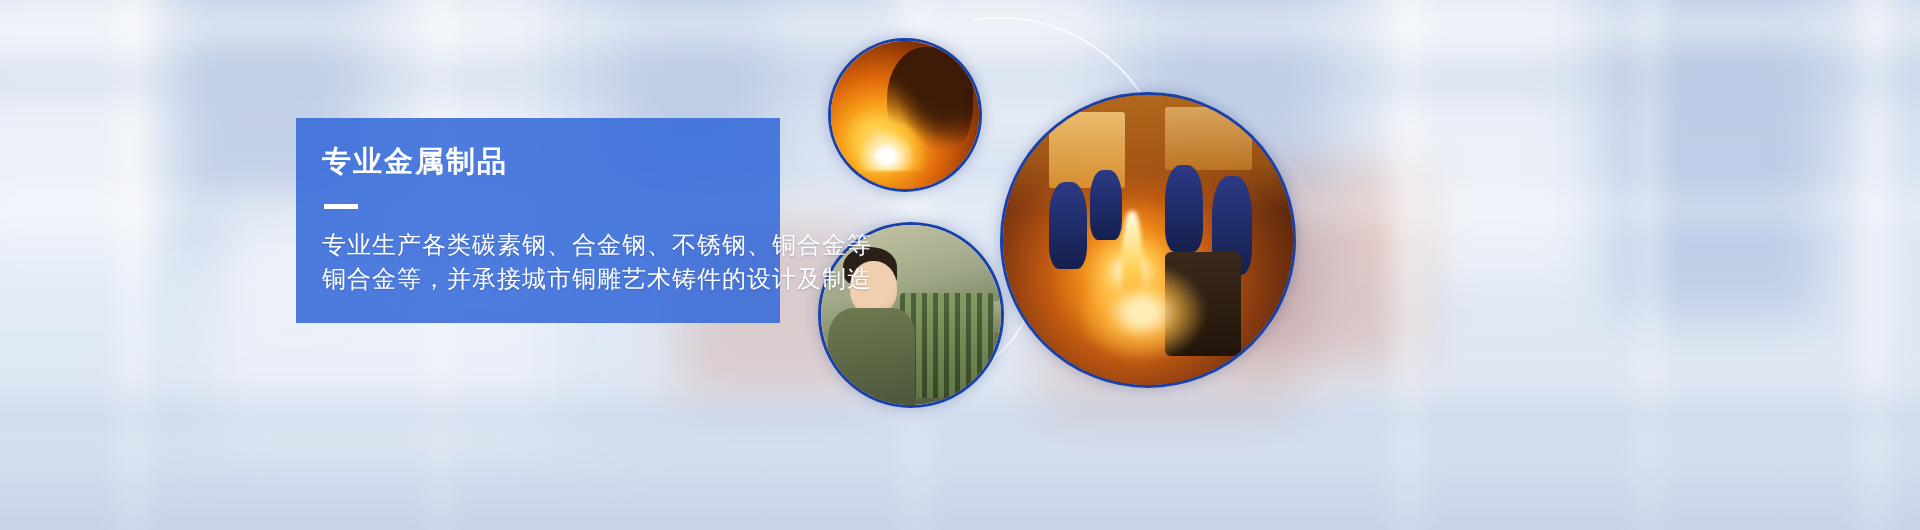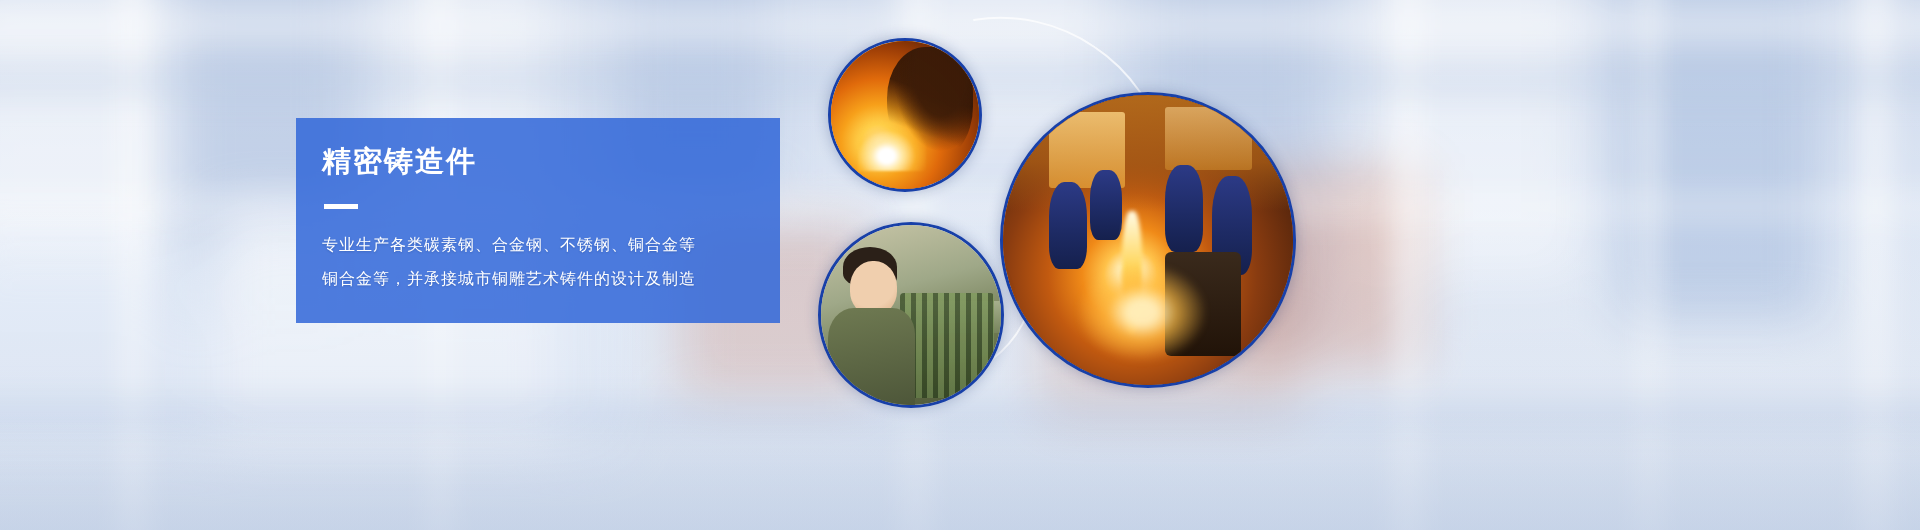--- a/index.html
+++ b/index.html
@@ -237,7 +237,7 @@
 
   <div class="panel">
     <div class="panel-inner">
-      <div class="panel-title">精密铸造件</div>
+      <div class="panel-title">专业金属制品</div>
       <div class="panel-rule"></div>
     </div>
   </div>

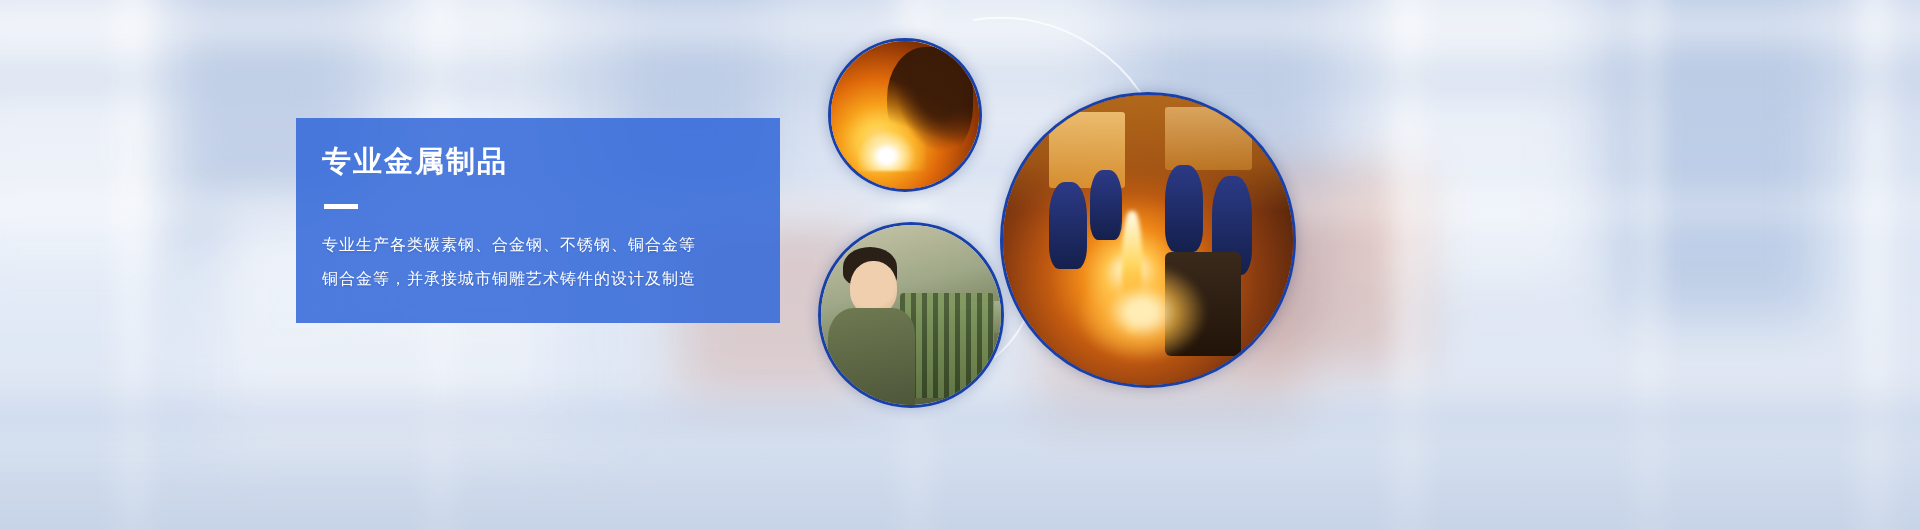--- a/index.html
+++ b/index.html
@@ -44,7 +44,7 @@
   }
   .panel-body{
     position:absolute;left:322px;top:228px;width:640px;
-    color:#ffffff;font-size:16px;line-height:34px;letter-spacing:1px;
+    color:#ffffff;font-size:24px;line-height:34px;letter-spacing:1px;
     white-space:nowrap;
   }
   .panel-body div{text-shadow:0 1px 2px rgba(20,50,110,.28);}

